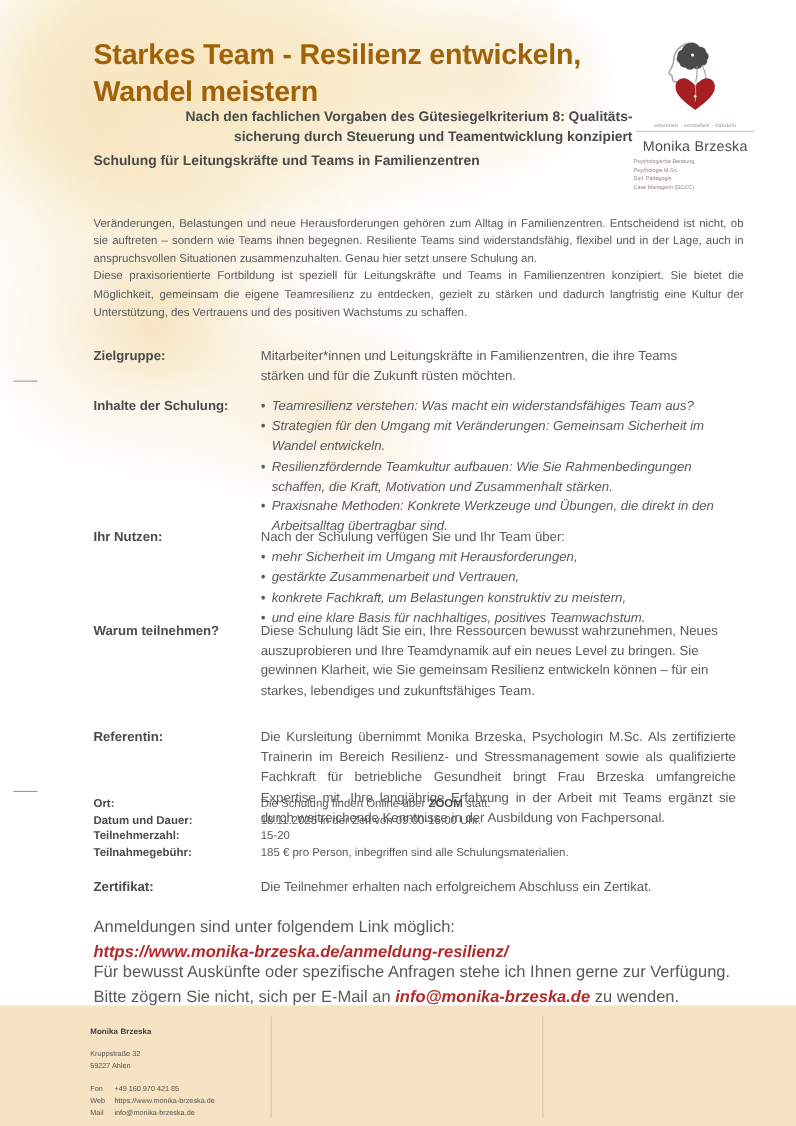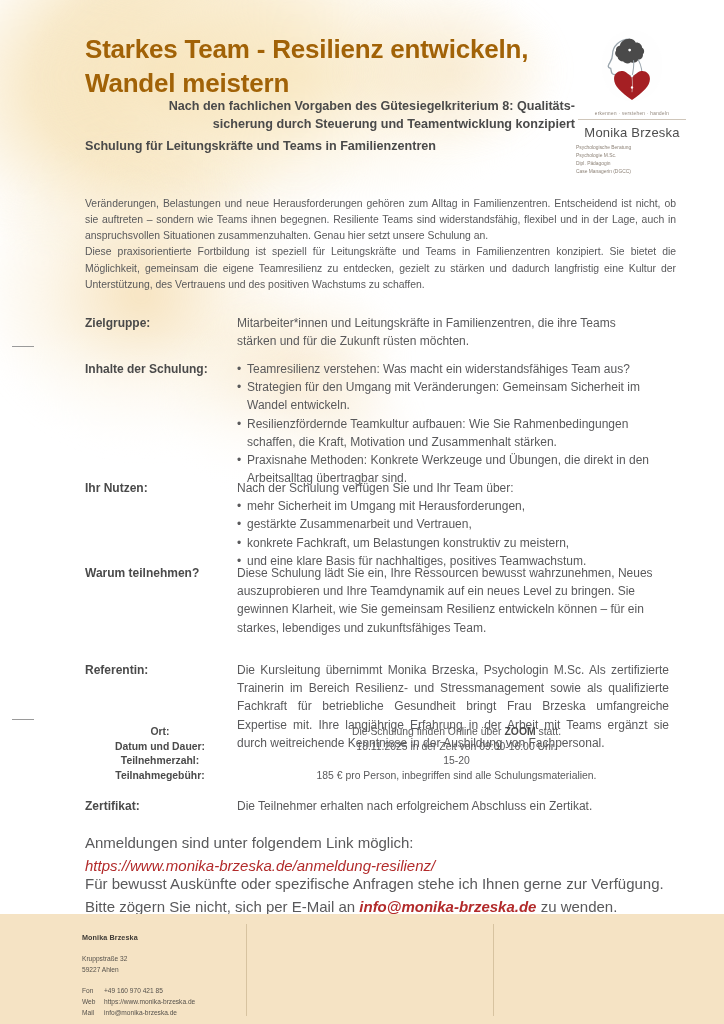--- a/index.html
+++ b/index.html
@@ -100,7 +100,7 @@
   }
   .row .val{margin-left:152px;}
   .row .val p{margin:0;}
-  ul.bul{margin:0;padding:0;list-style:none;}
+  ul.bul{margin:0;padding:0;list-style:none;font-style:italic;}
   ul.bul li{position:relative;padding-left:10px;margin:0;}
   ul.bul li:before{content:"\2022";position:absolute;left:0;top:0;color:#59595b;}
 

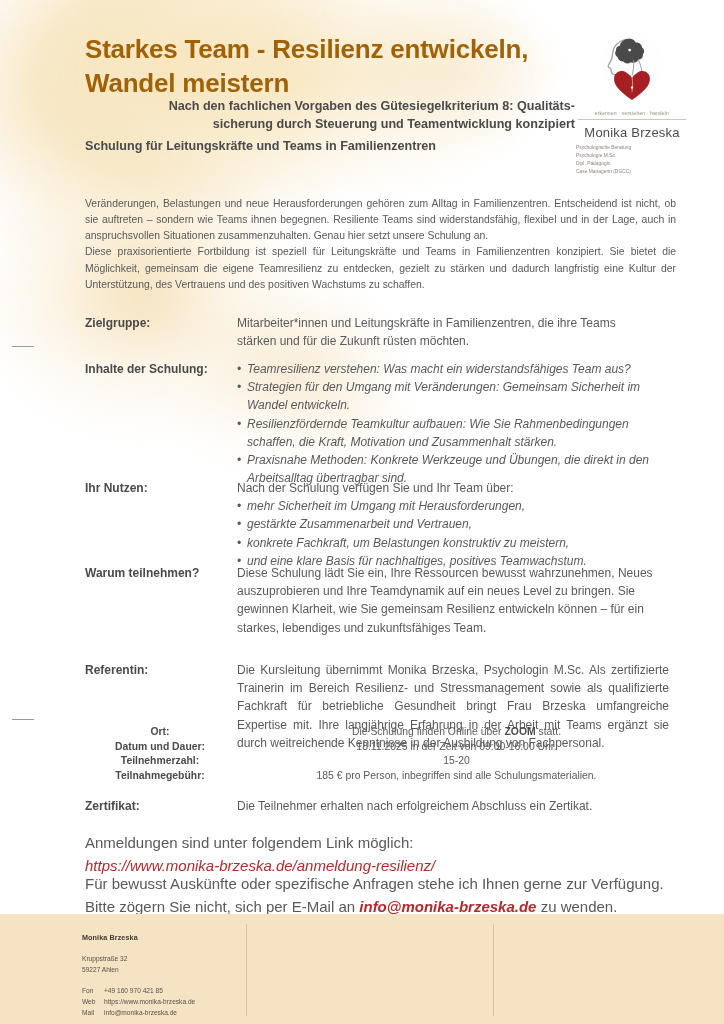--- a/index.html
+++ b/index.html
@@ -106,7 +106,7 @@
 
   
   .facts{position:absolute;left:85px;width:591px;font-size:10.4px;line-height:1.48;color:#59595b;}
-  .facts .fr{position:relative;height:14.6px;text-align:center;}
+  .facts .fr{position:relative;height:14.6px;}
   .facts .fl{position:absolute;left:0;top:0;width:150px;font-weight:bold;color:#4a4a4a;}
   .facts .fv{margin-left:152px;}
   .facts b{font-weight:bold;color:#4a4a4a;}

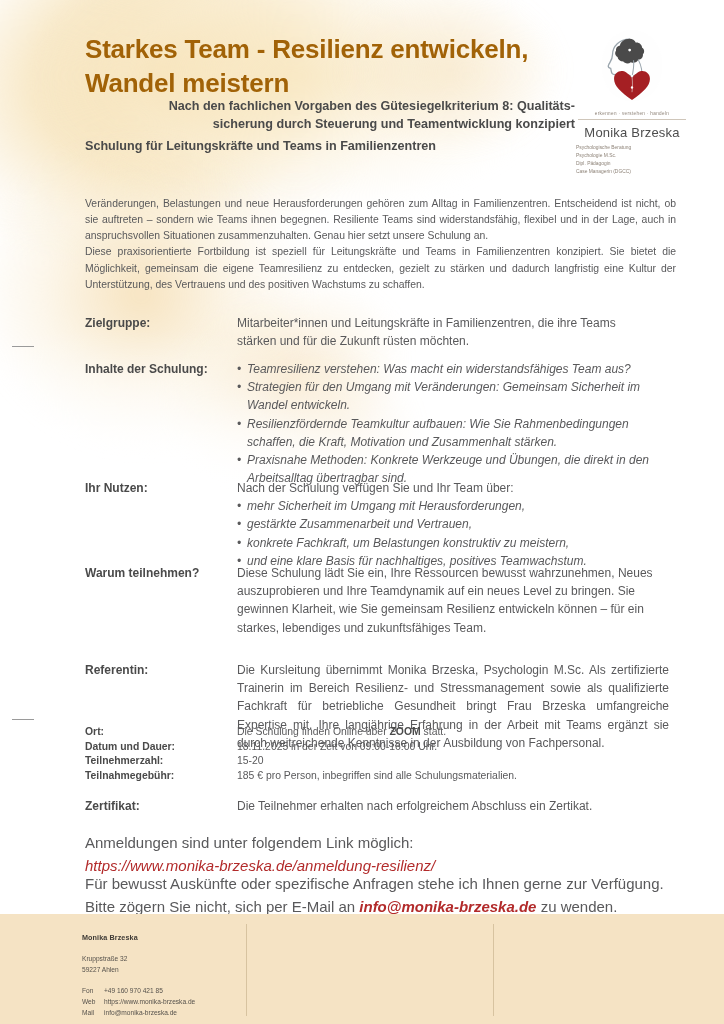--- a/index.html
+++ b/index.html
@@ -112,7 +112,7 @@
   .facts b{font-weight:bold;color:#4a4a4a;}
 
   .link-block{position:absolute;left:85px;width:591px;font-size:15px;line-height:1.5;color:#59595b;}
-  .redlink{color:#b22a2a;font-style:italic;font-weight:normal;}
+  .redlink{color:#b22a2a;font-style:italic;font-weight:bold;}
   .redlink-plain{color:#b22a2a;font-style:italic;font-weight:bold;}
 
   

